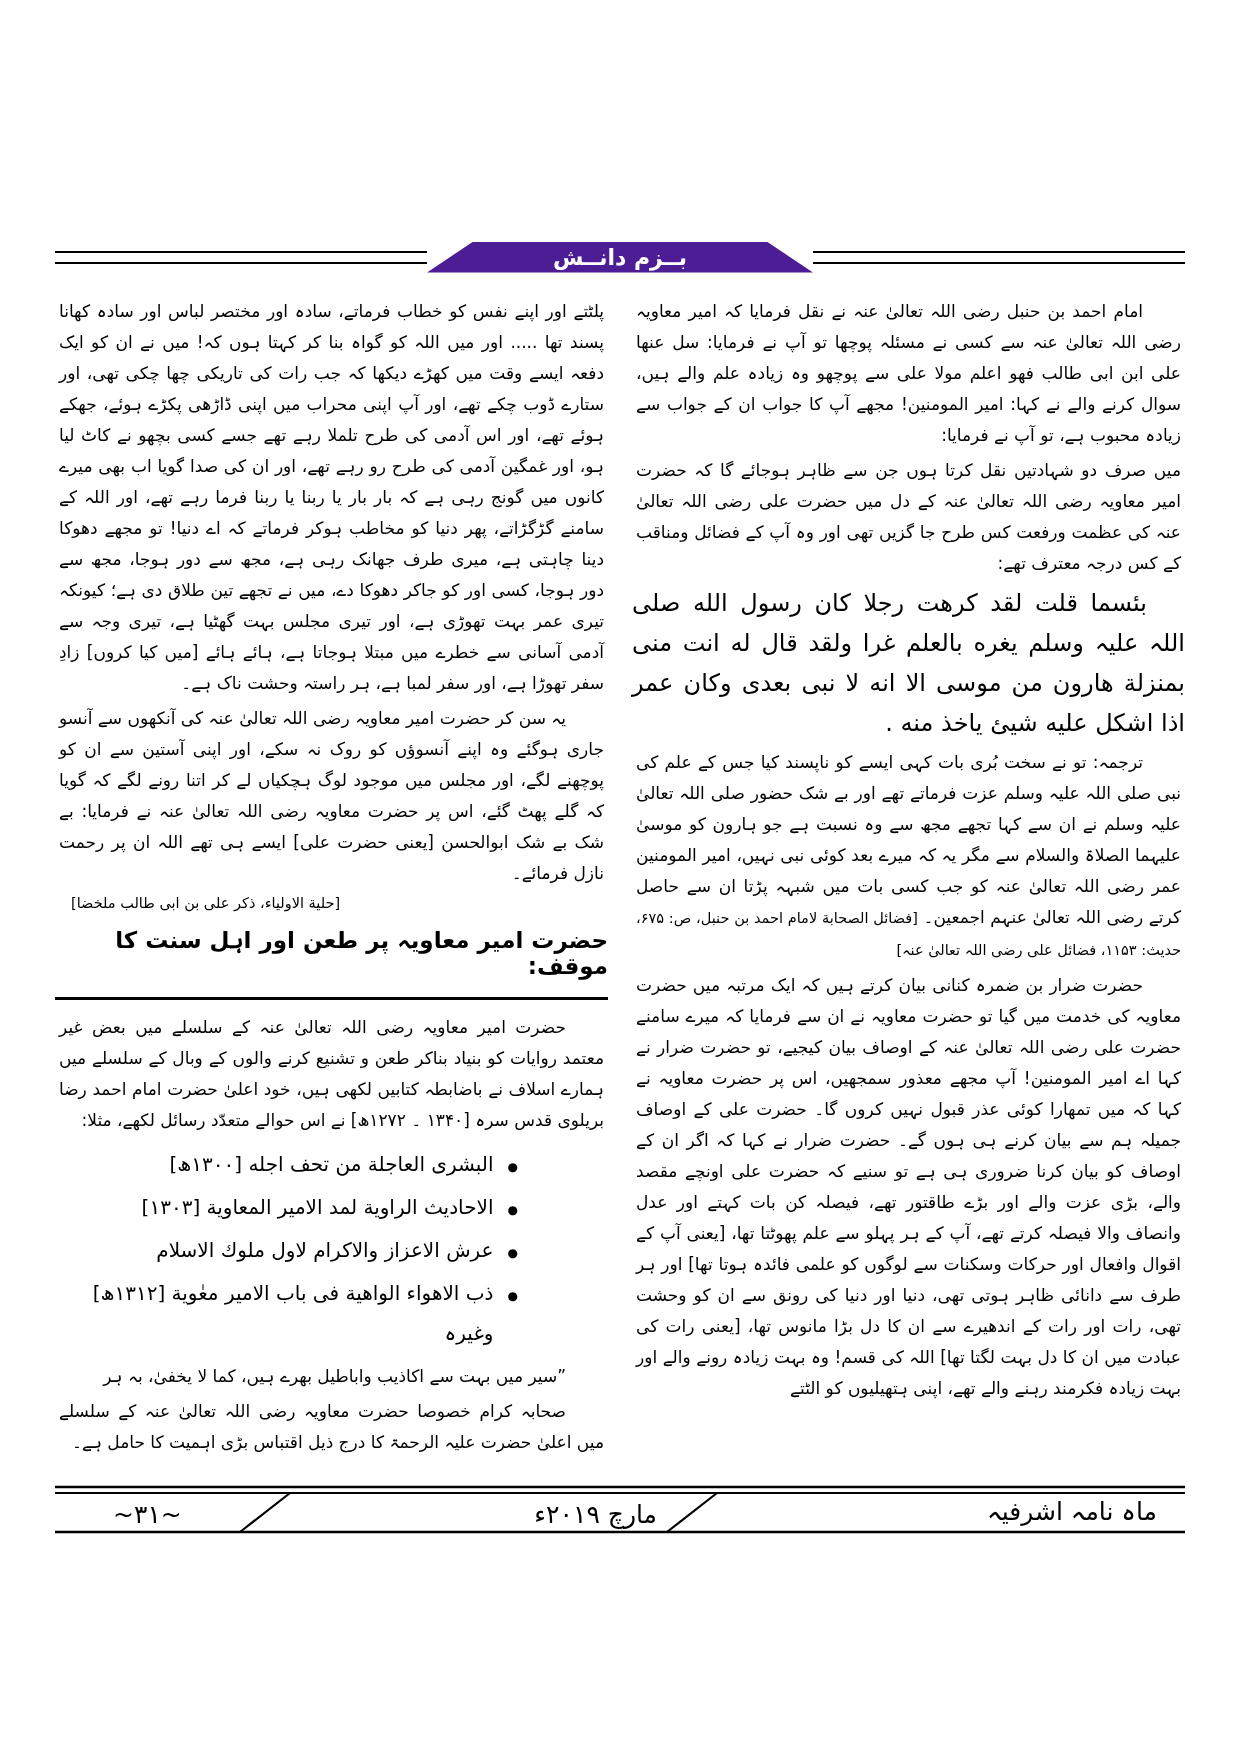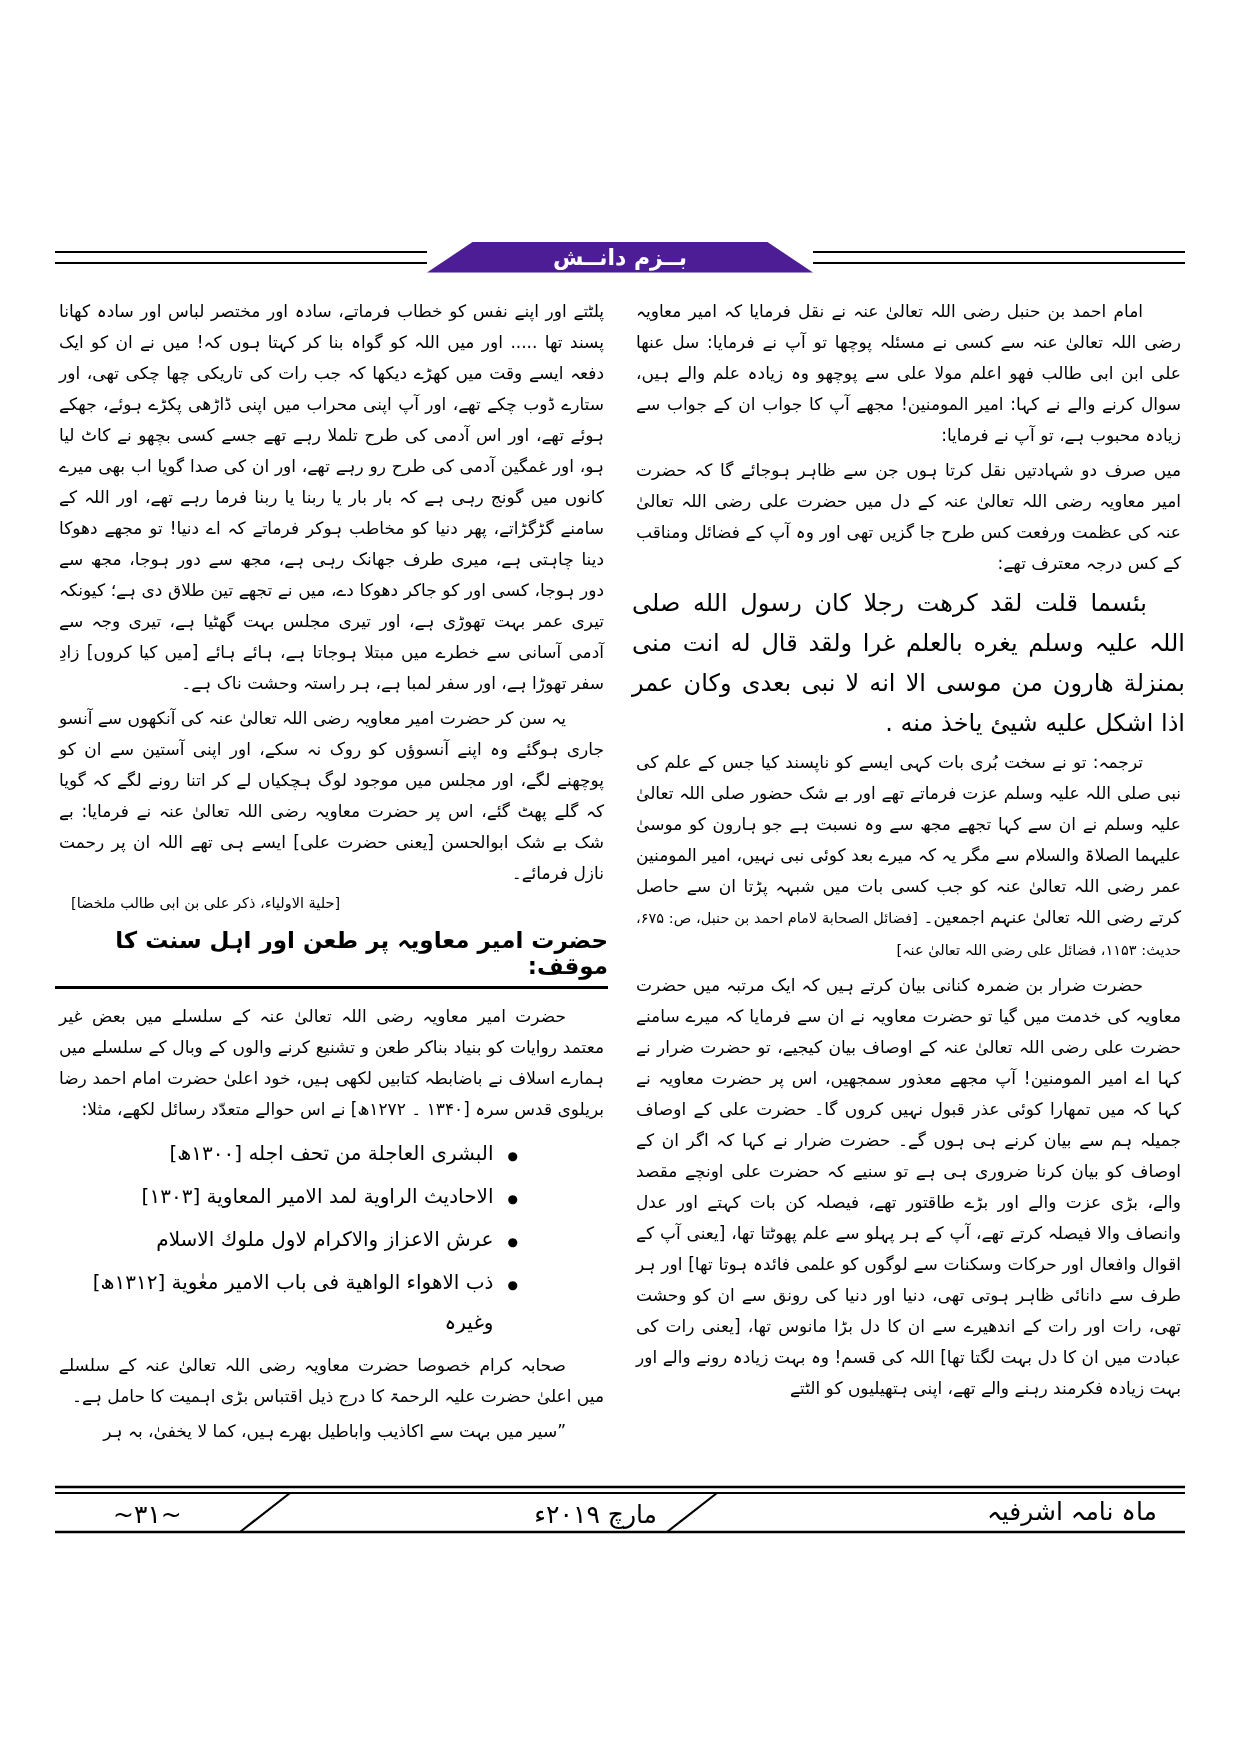--- a/index.html
+++ b/index.html
@@ -36,7 +36,7 @@
   .ref{font-size:14.5px;}
   .ref-line{margin:6px 16px 10px;font-size:14.5px;text-align:left;direction:rtl;}
   h2.section{margin:16px 0 12px;font-size:23px;font-weight:bold;text-align:right;}
-  h2.section span{display:inline-block;border-bottom:3px solid #000;padding-bottom:7px;}
+  h2.section span{display:inline-block;border-bottom:3px solid #000;padding-bottom:18px;}
   ul.books{list-style:none;margin:8px 90px 8px 0;padding:0;}
   ul.books li{
     display:flex;direction:rtl;align-items:baseline;gap:14px;

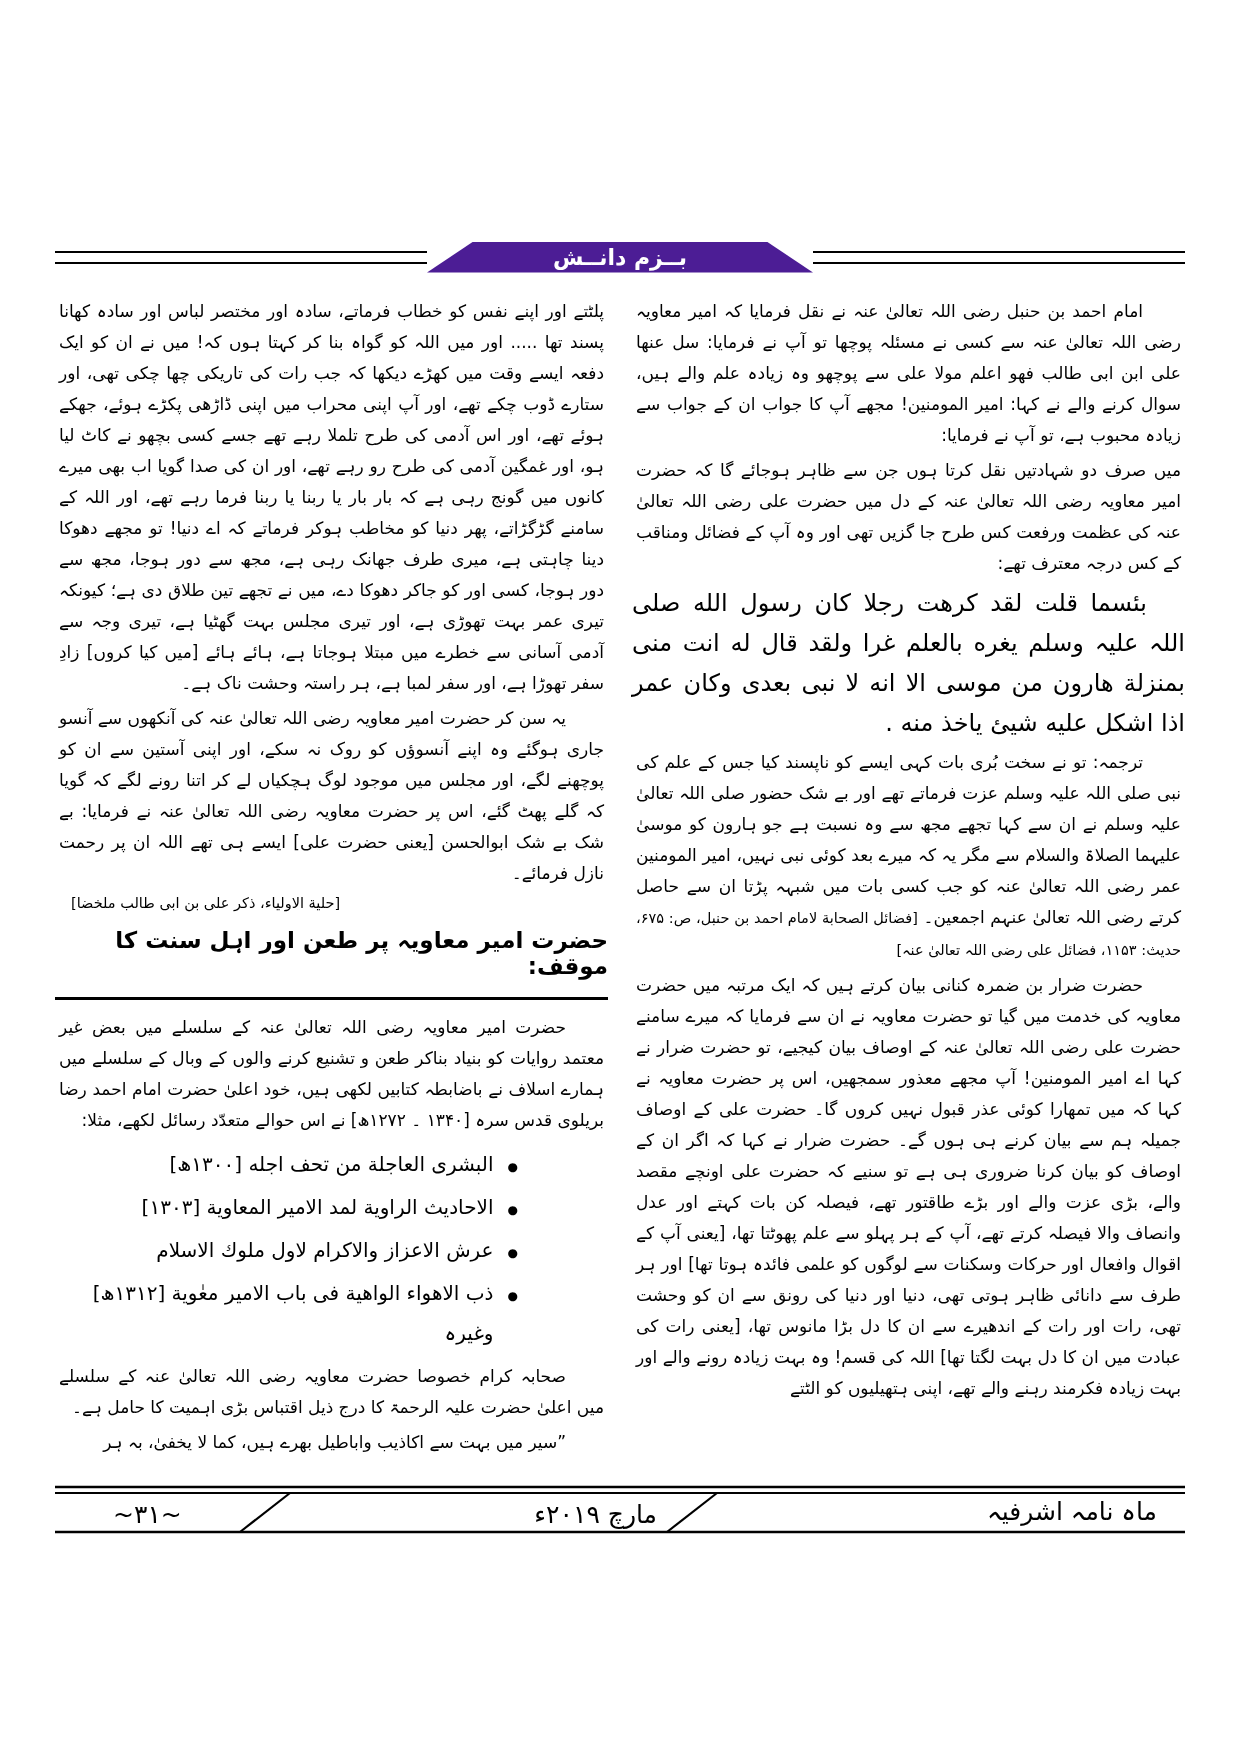--- a/index.html
+++ b/index.html
@@ -99,8 +99,8 @@
             <span>ذب الاهواء الواهية فی باب الامیر معٰویة [۱۳۱۲ھ] وغیرہ</span>
           </li>
       </ul>
+      <p class="body indent">”سیر میں بہت سے اکاذیب واباطیل بھرے ہیں، کما لا یخفیٰ، بہ ہر</p>
       <p class="body indent">صحابہ کرام خصوصا حضرت معاویہ رضی اللہ تعالیٰ عنہ کے سلسلے میں اعلیٰ حضرت علیہ الرحمۃ کا درج ذیل اقتباس بڑی اہمیت کا حامل ہے۔</p>
-      <p class="body indent">”سیر میں بہت سے اکاذیب واباطیل بھرے ہیں، کما لا یخفیٰ، بہ ہر</p>
     </div>
 
   </div>

